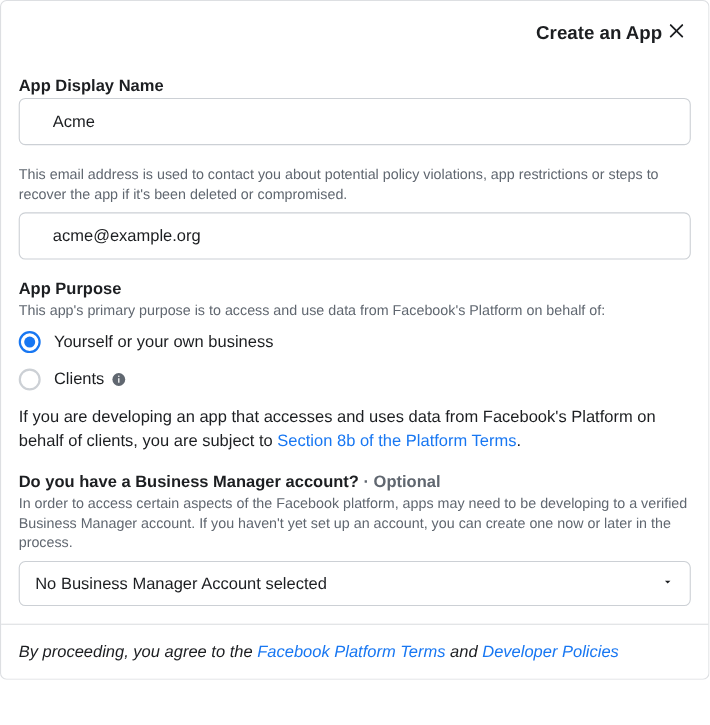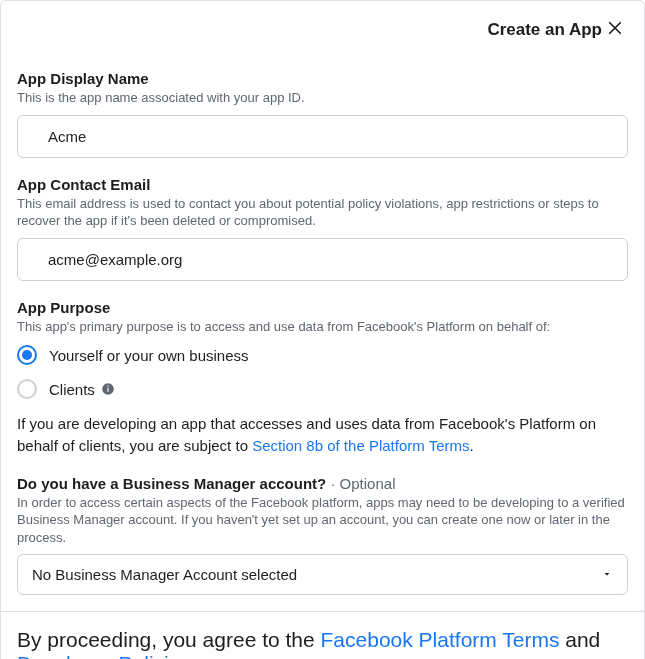--- a/index.html
+++ b/index.html
@@ -165,7 +165,6 @@
 
     <div class="form-section">
       <div class="field-label">App Display Name</div>
-      <div class="field-help">This is the app name associated with your app ID.</div>
       <input type="text" class="text-input" value="Acme" style="">
     </div>
 

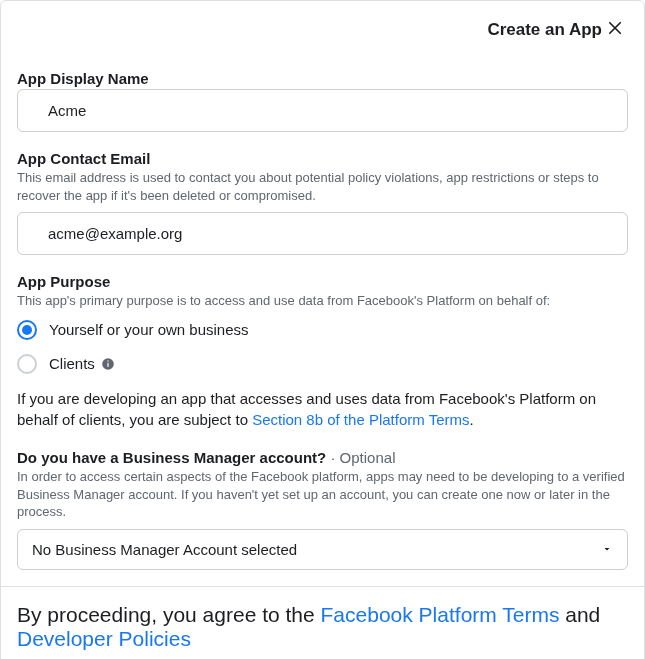--- a/index.html
+++ b/index.html
@@ -169,7 +169,6 @@
     </div>
 
     <div class="form-section">
-      <div class="field-label">App Contact Email</div>
       <div class="field-help">This email address is used to contact you about potential policy violations, app restrictions or steps to recover the app if it's been deleted or compromised.</div>
       <input type="text" class="text-input" value="acme@example.org" style="">
     </div>

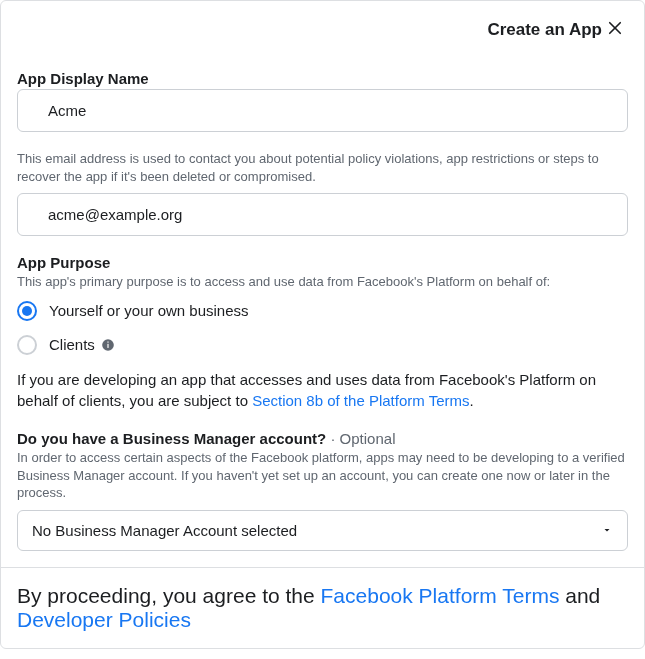--- a/index.html
+++ b/index.html
@@ -51,7 +51,7 @@
     margin-bottom: 2px;
   }
   .field-label .optional {
-    font-weight: 400;
+    font-weight: 700;
     color: #606770;
   }
   .field-help {

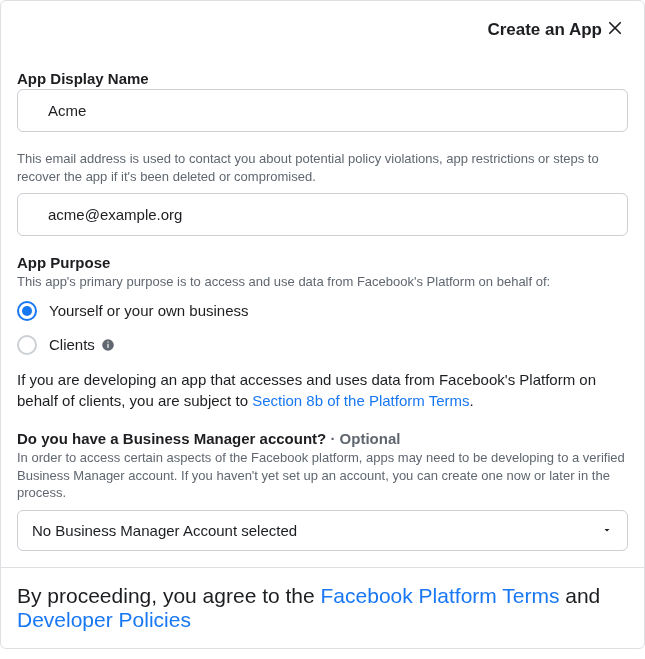--- a/index.html
+++ b/index.html
@@ -138,9 +138,10 @@
     padding: 16px;
   }
   .agree-line {
-    font-size: 21px;
+    font-size: 15px;
     color: #1c1e21;
     margin-bottom: 0;
+    font-style: italic;
   }
   .agree-line a { color: #1877f2; text-decoration: none; }
 </style>

